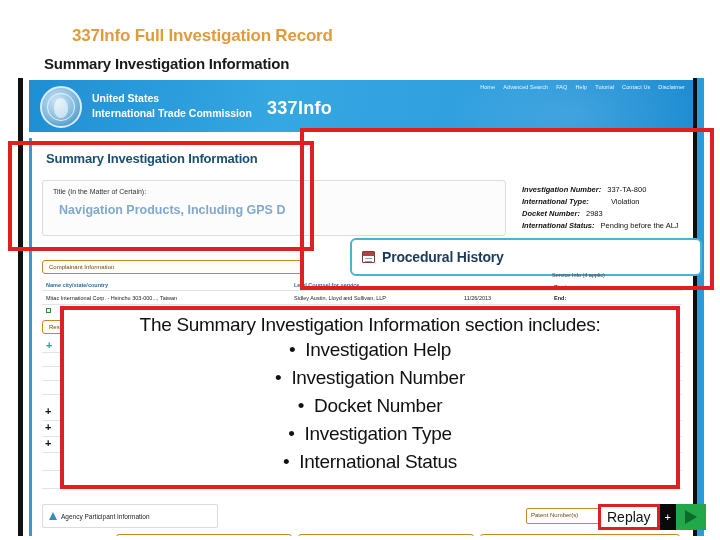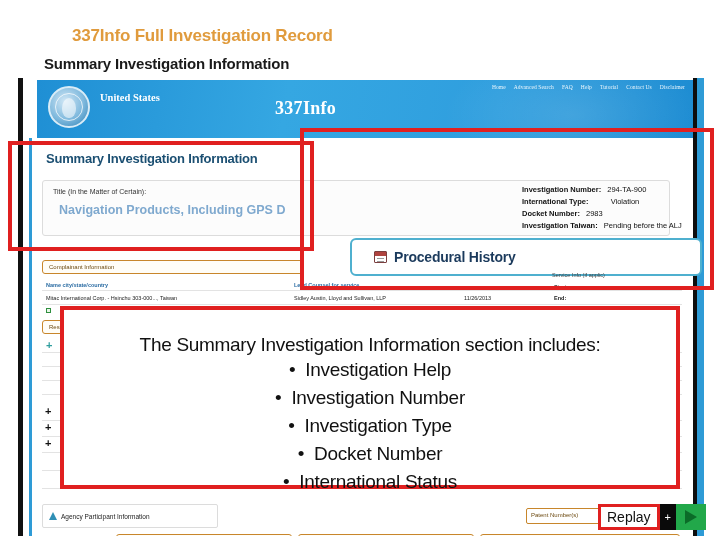--- a/index.html
+++ b/index.html
@@ -45,10 +45,9 @@
 
   
   .banner {
-    position: absolute; left: 14px; top: 2px; right: 11px; height: 58px;
+    position: absolute; left: 6px; top: 2px; right: 11px; height: 52px;
     background: linear-gradient(100deg,#1f8fd4 0%, #35a7e2 38%, #2f9ede 70%, #1d8cd2 100%);
     overflow: hidden;
-    font-family: Liberation Serif, serif;
   }
   .banner::after{
     content:""; position:absolute; right:-10px; top:-30px;

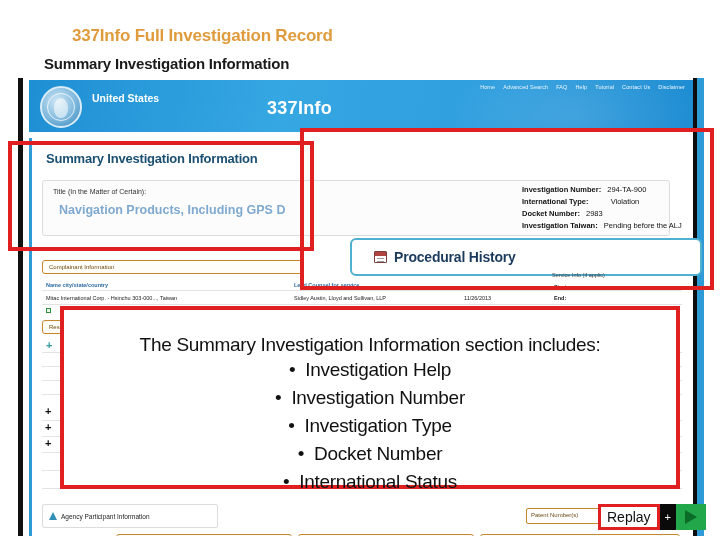--- a/index.html
+++ b/index.html
@@ -219,6 +219,7 @@
       <div class="banner">
         <div class="seal"></div>
         <div class="agency-l1">United States</div>
+        <div class="agency-l2">International Trade Commission</div>
         <div class="brand-337">337Info</div>
         <div class="topnav">
           <a>Home</a>

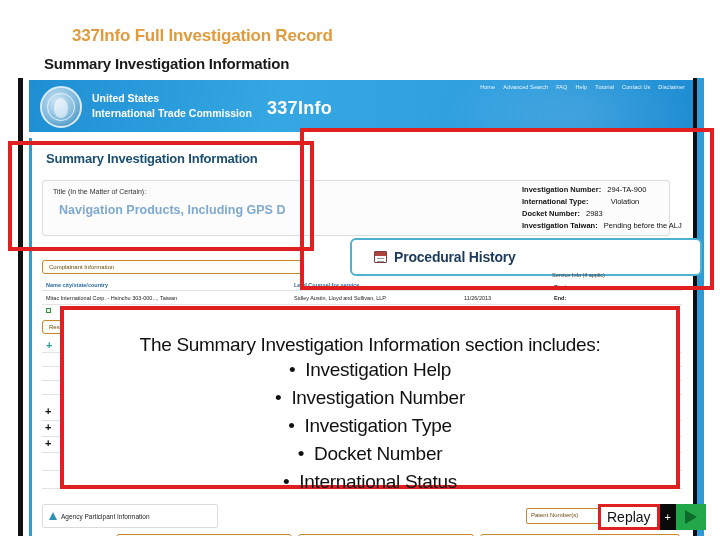--- a/index.html
+++ b/index.html
@@ -104,7 +104,7 @@
 
   
   .meta { position:absolute; font-size:7.5px; color:#111; line-height:1.62; }
-  .meta b { font-weight:bold; }
+  .meta b { font-weight:bold;font-style:italic; }
 
   
   .proc-box {

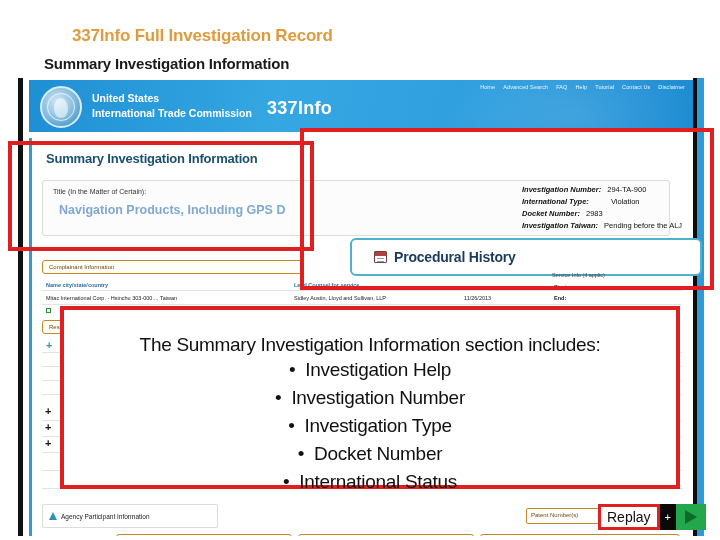--- a/index.html
+++ b/index.html
@@ -244,7 +244,7 @@
         <div class="meta" style="left:490px; top:46px;">
           <div>
             <b>Investigation Number:</b>
-            <span style="margin-left:4px;">294-TA-900</span>
+            <span style="margin-left:4px;">337-TA-800</span>
           </div>
           <div>
             <b>International Type:</b>

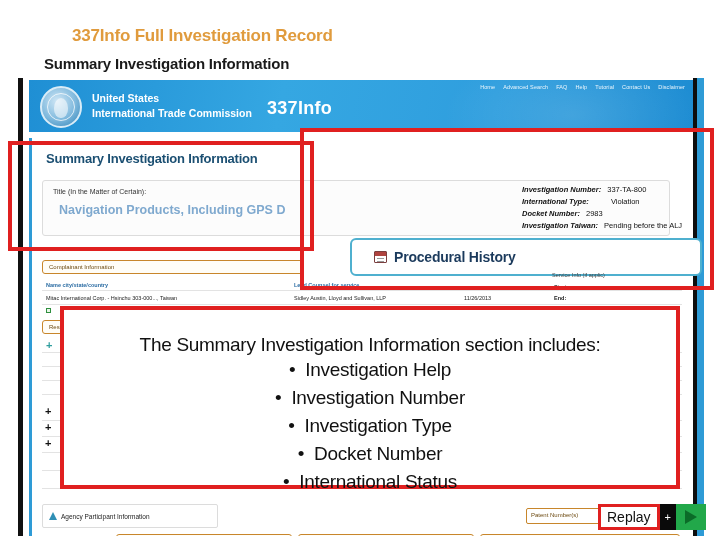--- a/index.html
+++ b/index.html
@@ -236,7 +236,7 @@
 
         <div class="sec-head" style="left:14px; top:13px;">Summary Investigation Information</div>
 
-        <div class="panel" style="left:10px; top:42px; width:628px; height:56px;padding-left:21px;">
+        <div class="panel" style="left:10px; top:42px; width:464px; height:56px;padding-left:21px;">
           <div class="lbl-small" style="position:absolute; left:10px; top:7px;">Title (In the Matter of Certain):</div>
           <div class="title-val" style="position:absolute; left:16px; top:22px;">Navigation Products, Including GPS D</div>
         </div>

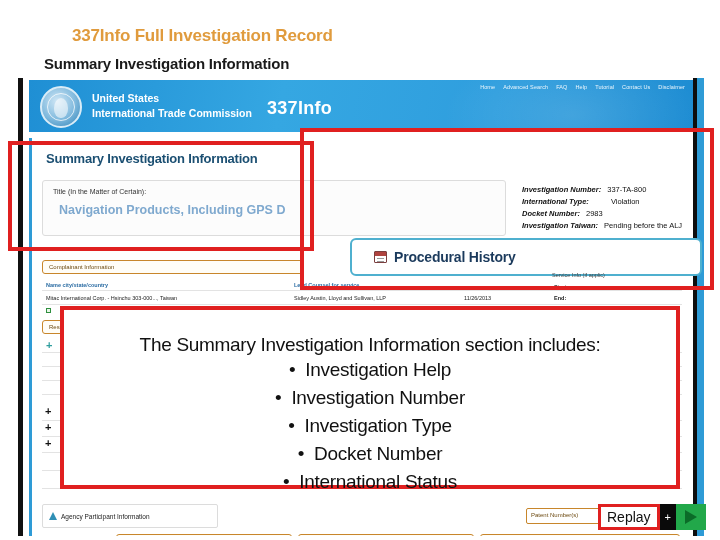--- a/index.html
+++ b/index.html
@@ -255,7 +255,7 @@
             <span style="margin-left:4px;">2983</span>
           </div>
           <div>
-            <b>Investigation Taiwan:</b>
+            <b>International Status:</b>
             <span style="margin-left:4px;">Pending before the ALJ</span>
           </div>
         </div>

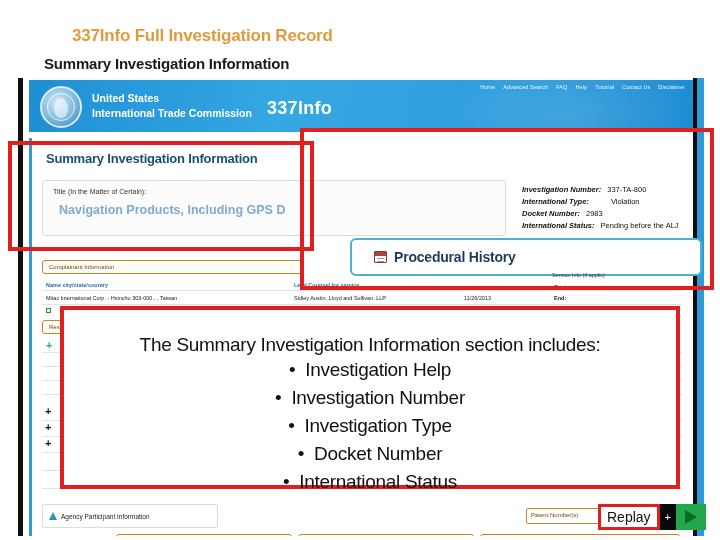--- a/index.html
+++ b/index.html
@@ -109,7 +109,7 @@
   
   .proc-box {
     position:absolute; border:2px solid #4fb0cf; border-radius:6px; background:#fff;
-    display:flex; align-items:center; gap:7px; padding-left:22px;
+    display:flex; align-items:center; gap:7px; padding-left:10px;
   }
   .proc-label { font-size:14px; font-weight:bold; color:#1b3a5c; letter-spacing:-.2px; }
   .cal-icon {

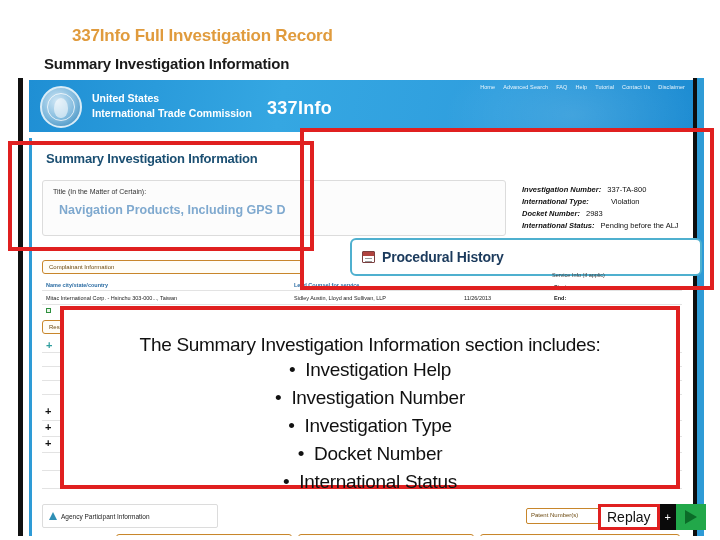--- a/index.html
+++ b/index.html
@@ -169,7 +169,7 @@
     position:absolute; left:60px; top:306px; width:620px; height:183px;
     border:4px solid #E02020; background:#ffffff;
     display:flex; flex-direction:column; align-items:center;
-    justify-content:flex-start; padding-top:24px;
+    justify-content:flex-start; padding-top:4px;
   }
   .callout .lead {
     font-size:19px; color:#111; letter-spacing:-.3px; white-space:nowrap;

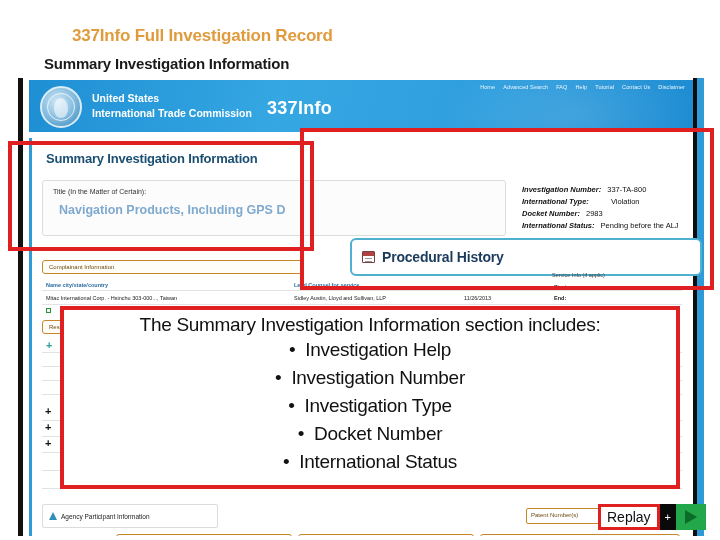--- a/index.html
+++ b/index.html
@@ -332,8 +332,8 @@
     <ul>
       <li>Investigation Help</li>
       <li>Investigation Number</li>
+      <li>Docket Number</li>
       <li>Investigation Type</li>
-      <li>Docket Number</li>
       <li>International Status</li>
     </ul>
   </div>

